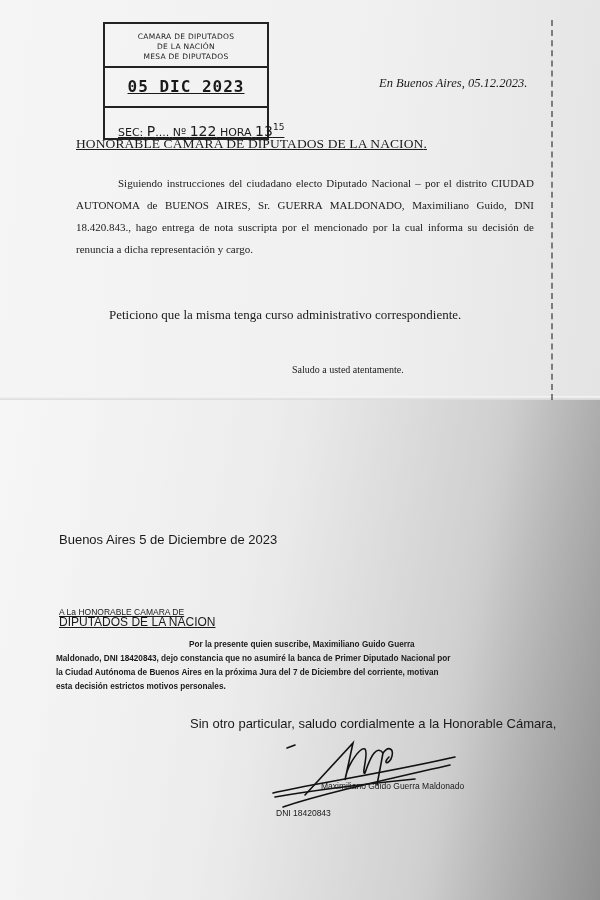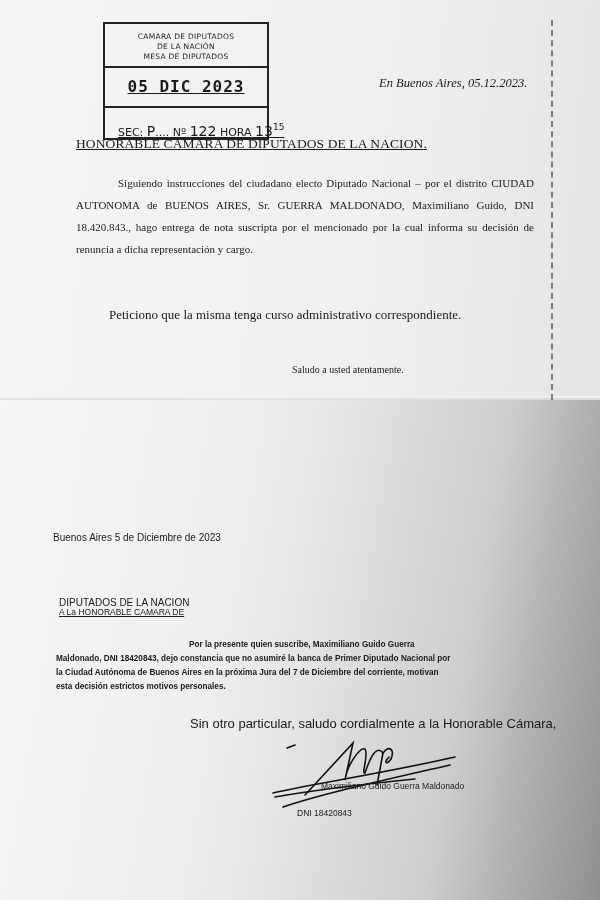--- a/index.html
+++ b/index.html
@@ -64,7 +64,7 @@
   }
   
   .sans { font-family: "Liberation Sans", sans-serif; }
-  .date-bottom { position: absolute; left: 53px; top: 532px; font-size: 10px; }
+  .date-bottom { position: absolute; left: 59px; top: 532px; font-size: 13px; }
   .addr-1 { position: absolute; left: 59px; top: 607px; font-size: 8.5px; text-decoration: underline; }
   .addr-2 { position: absolute; left: 59px; top: 597px; font-size: 10px; }
   .body-2 {

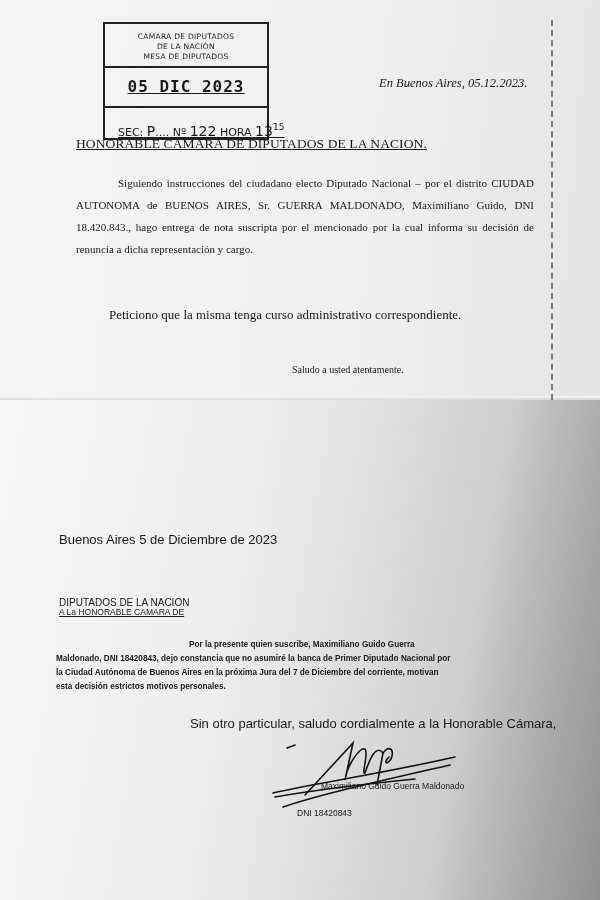--- a/index.html
+++ b/index.html
@@ -66,7 +66,7 @@
   .sans { font-family: "Liberation Sans", sans-serif; }
   .date-bottom { position: absolute; left: 59px; top: 532px; font-size: 13px; }
   .addr-1 { position: absolute; left: 59px; top: 607px; font-size: 8.5px; text-decoration: underline; }
-  .addr-2 { position: absolute; left: 59px; top: 597px; font-size: 10px; }
+  .addr-2 { position: absolute; left: 59px; top: 615px; font-size: 12px; text-decoration: underline; }
   .body-2 {
     position: absolute; left: 56px; top: 638px; width: 400px; font-size: 8.2px; line-height: 14px; font-weight: bold;
   }

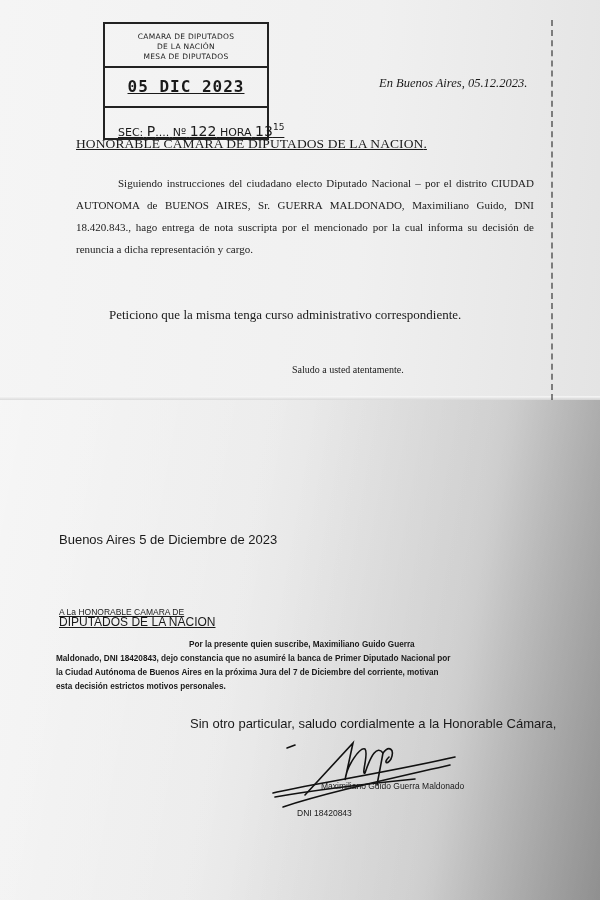--- a/index.html
+++ b/index.html
@@ -74,7 +74,7 @@
   .closing-2 { position: absolute; left: 190px; top: 716px; font-size: 13px; }
   .signature { position: absolute; left: 265px; top: 735px; width: 200px; height: 80px; }
   .sig-name { position: absolute; left: 291px; top: 781px; font-size: 8.5px; margin-left: 30px; }
-  .sig-dni { position: absolute; left: 297px; top: 808px; font-size: 8.5px; }
+  .sig-dni { position: absolute; left: 276px; top: 808px; font-size: 8.5px; }
 </style>
 </head>
 <body>

